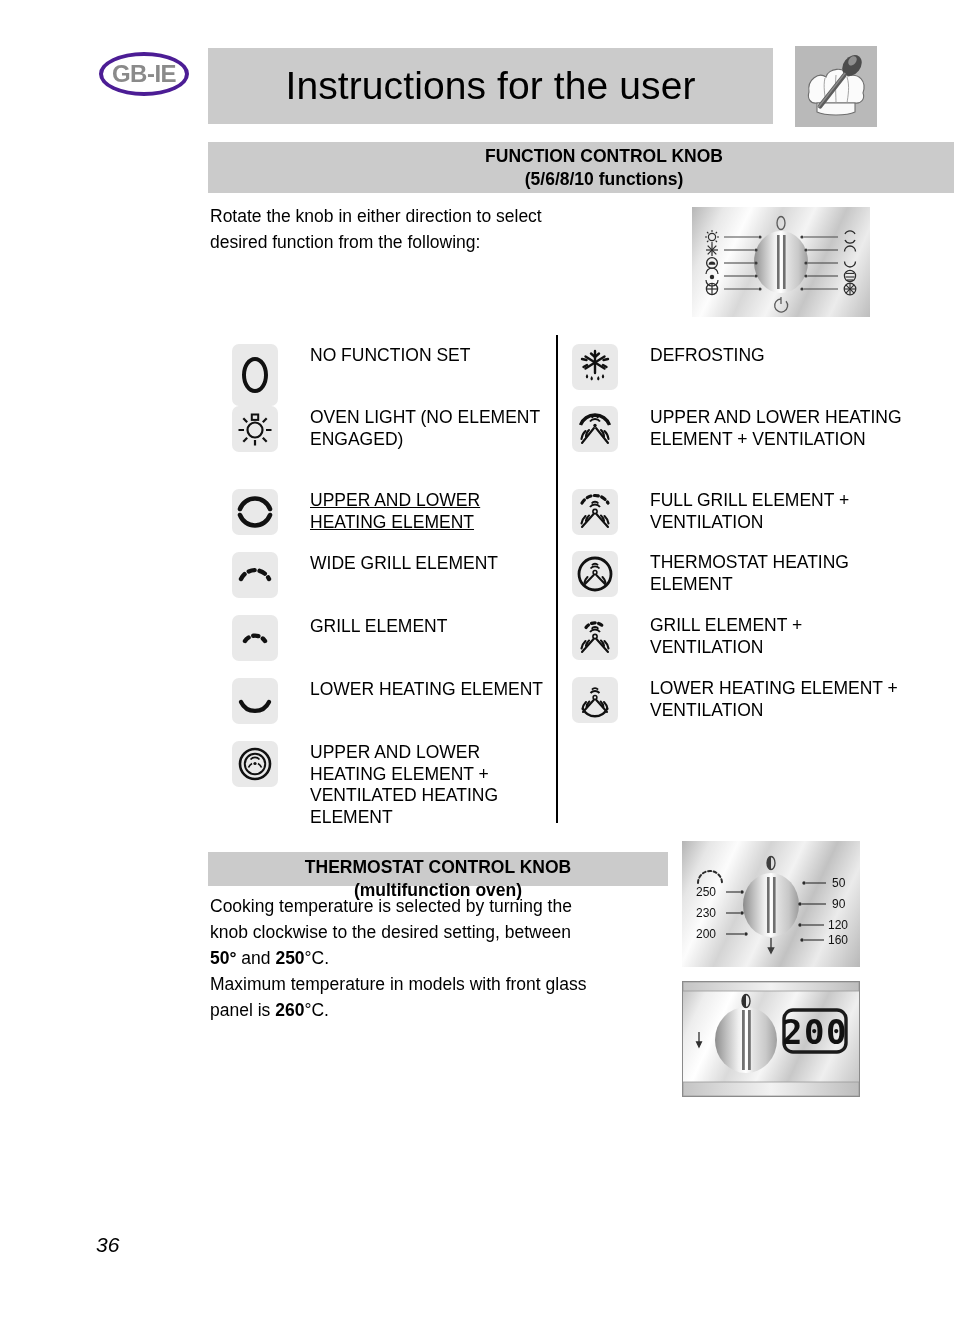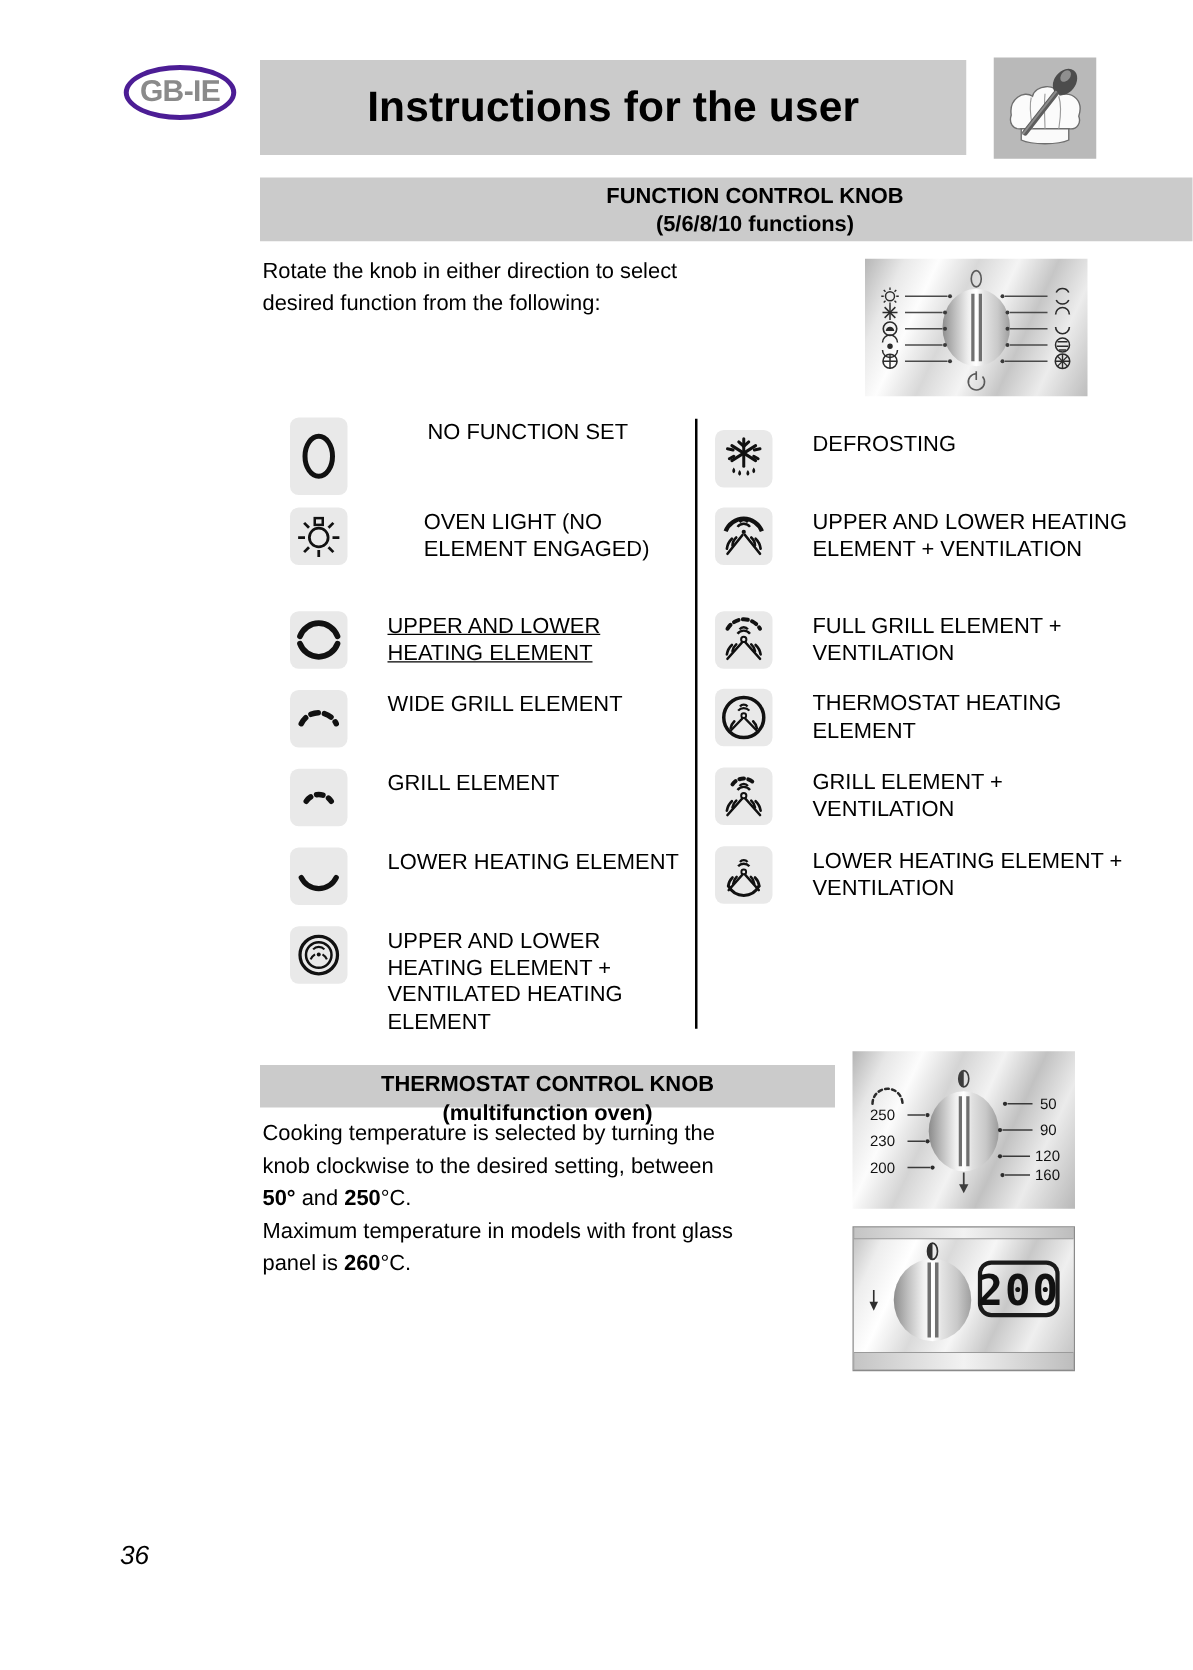--- a/index.html
+++ b/index.html
@@ -49,8 +49,8 @@
     justify-content: center;
   }
   #title-bar span {
-    font-size: 34px;
-    font-weight: bold;
+    font-size: 39px;
+    font-weight: normal;
     letter-spacing: 0.1px;
   }
   #logo-box {

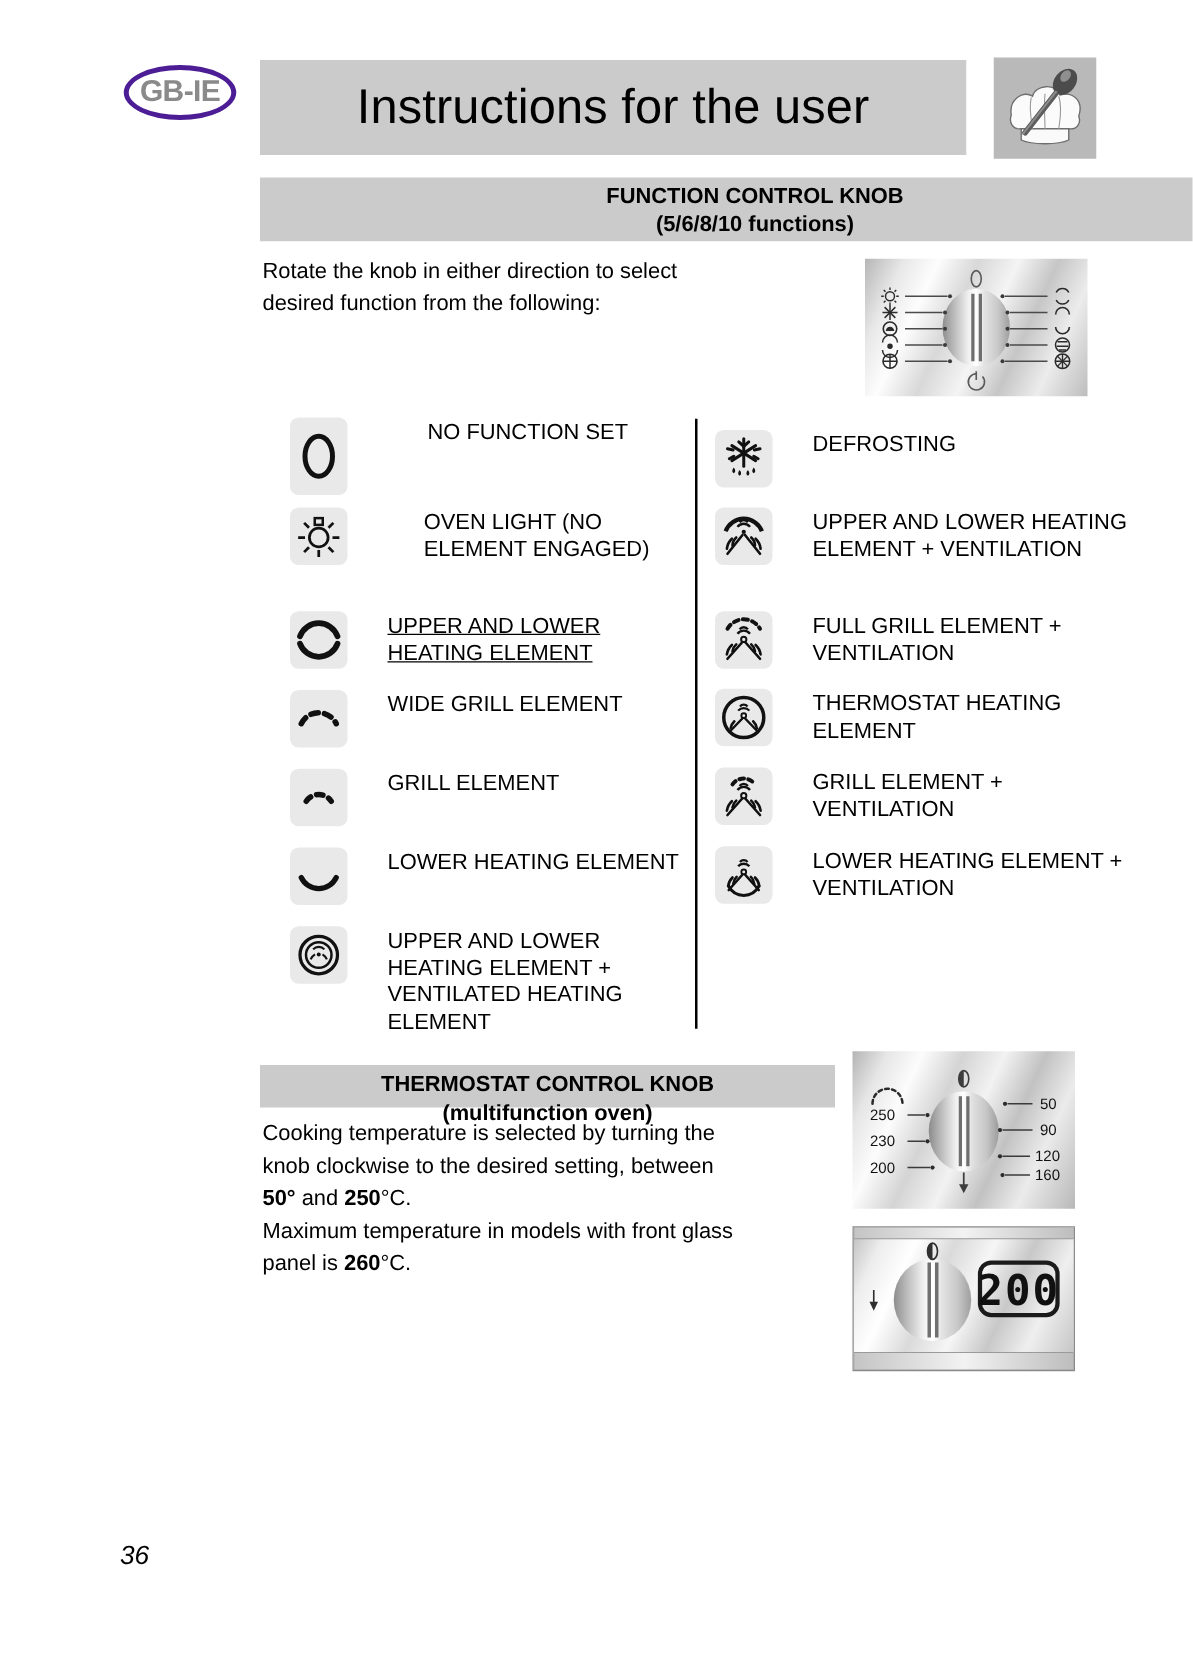--- a/index.html
+++ b/index.html
@@ -348,7 +348,7 @@
 
   <div class="fn-col" id="fn-col-left">
 
-    <div class="fn-item" style="top:4px;gap:32px;">
+    <div class="fn-item" style="top:14px;">
       <div class="fn-icon tall">
         <svg width="46" height="62" viewBox="0 0 46 62">
           <ellipse cx="23" cy="31" rx="11" ry="16" fill="none" stroke="#111" stroke-width="4"></ellipse>

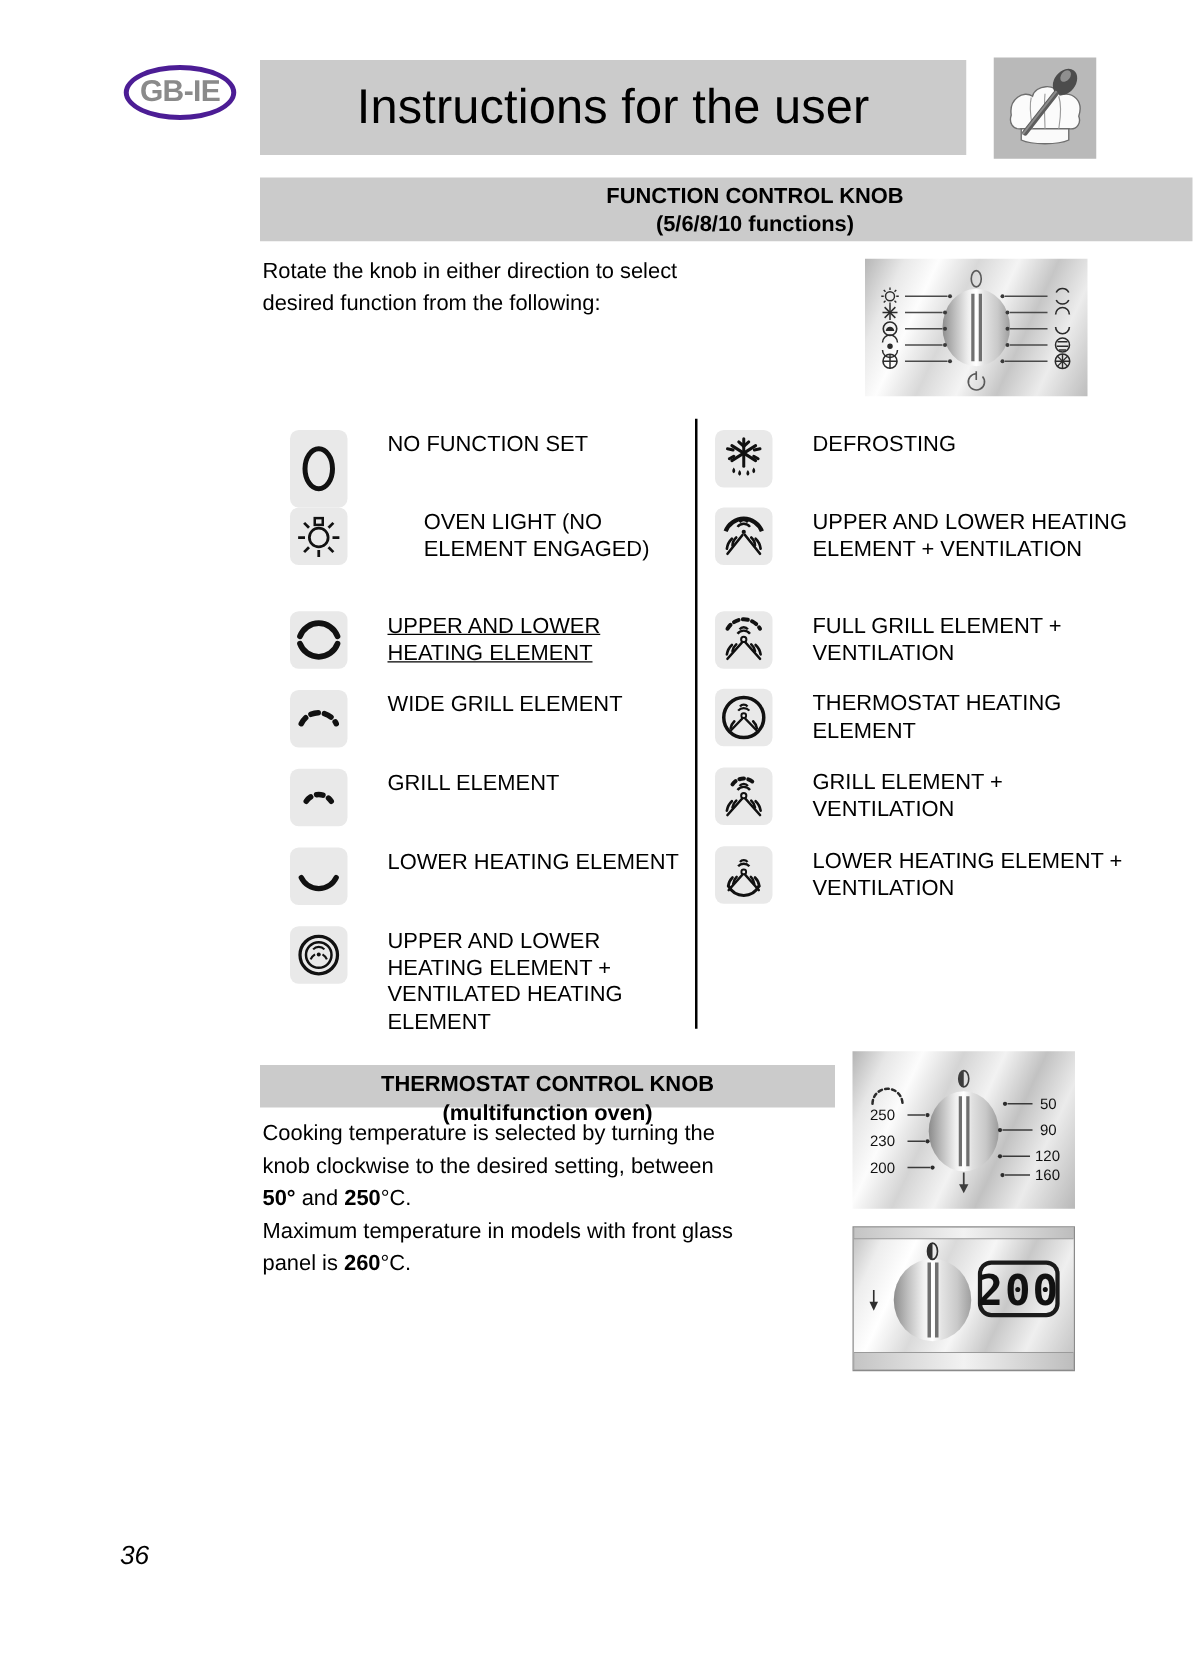--- a/index.html
+++ b/index.html
@@ -357,7 +357,7 @@
       <div class="fn-label">NO FUNCTION SET</div>
     </div>
 
-    <div class="fn-item" style="top:76px;gap:29px;">
+    <div class="fn-item" style="top:76px;">
       <div class="fn-icon">
         <svg width="46" height="46" viewBox="0 0 46 46">
           <circle cx="23" cy="24" r="7.5" fill="none" stroke="#111" stroke-width="2.2"></circle>

